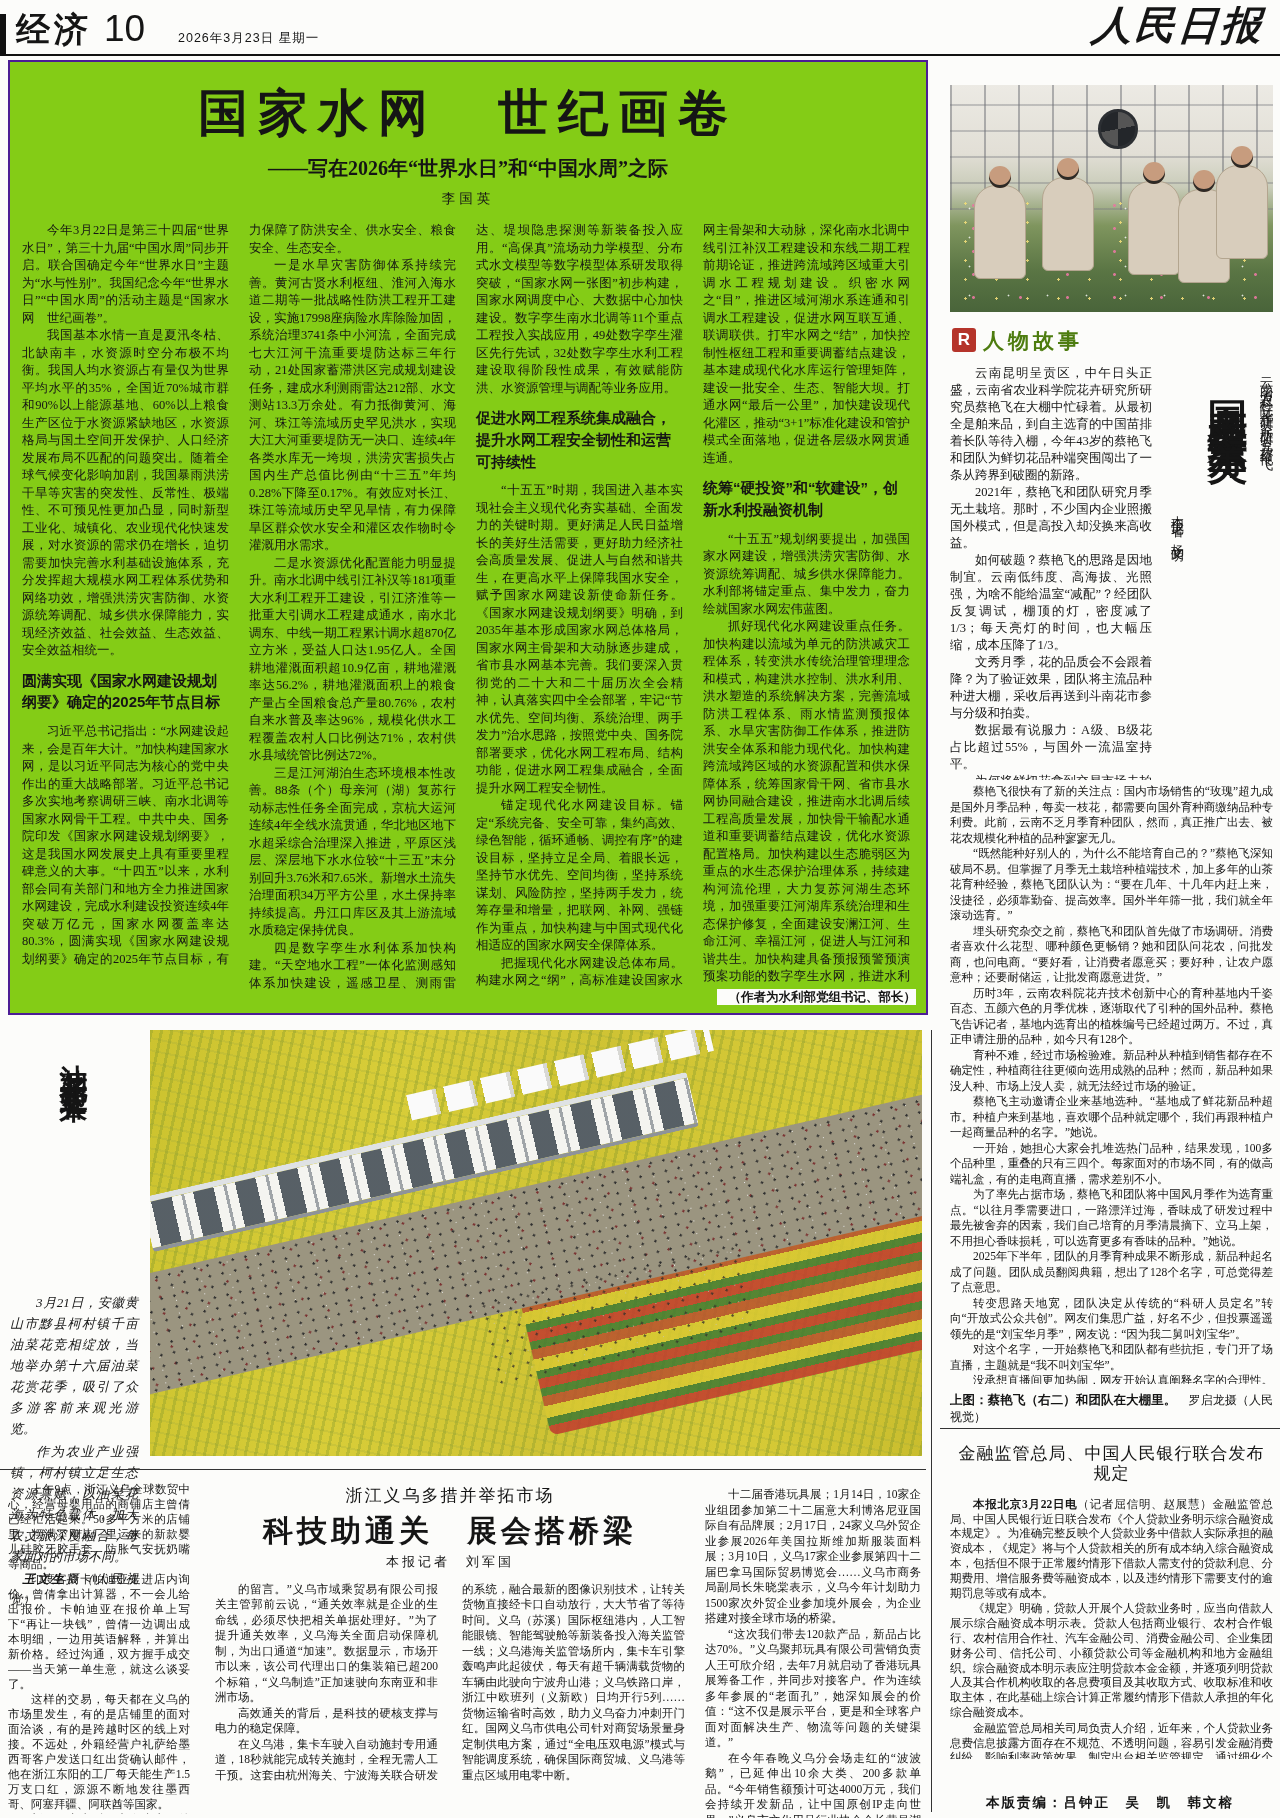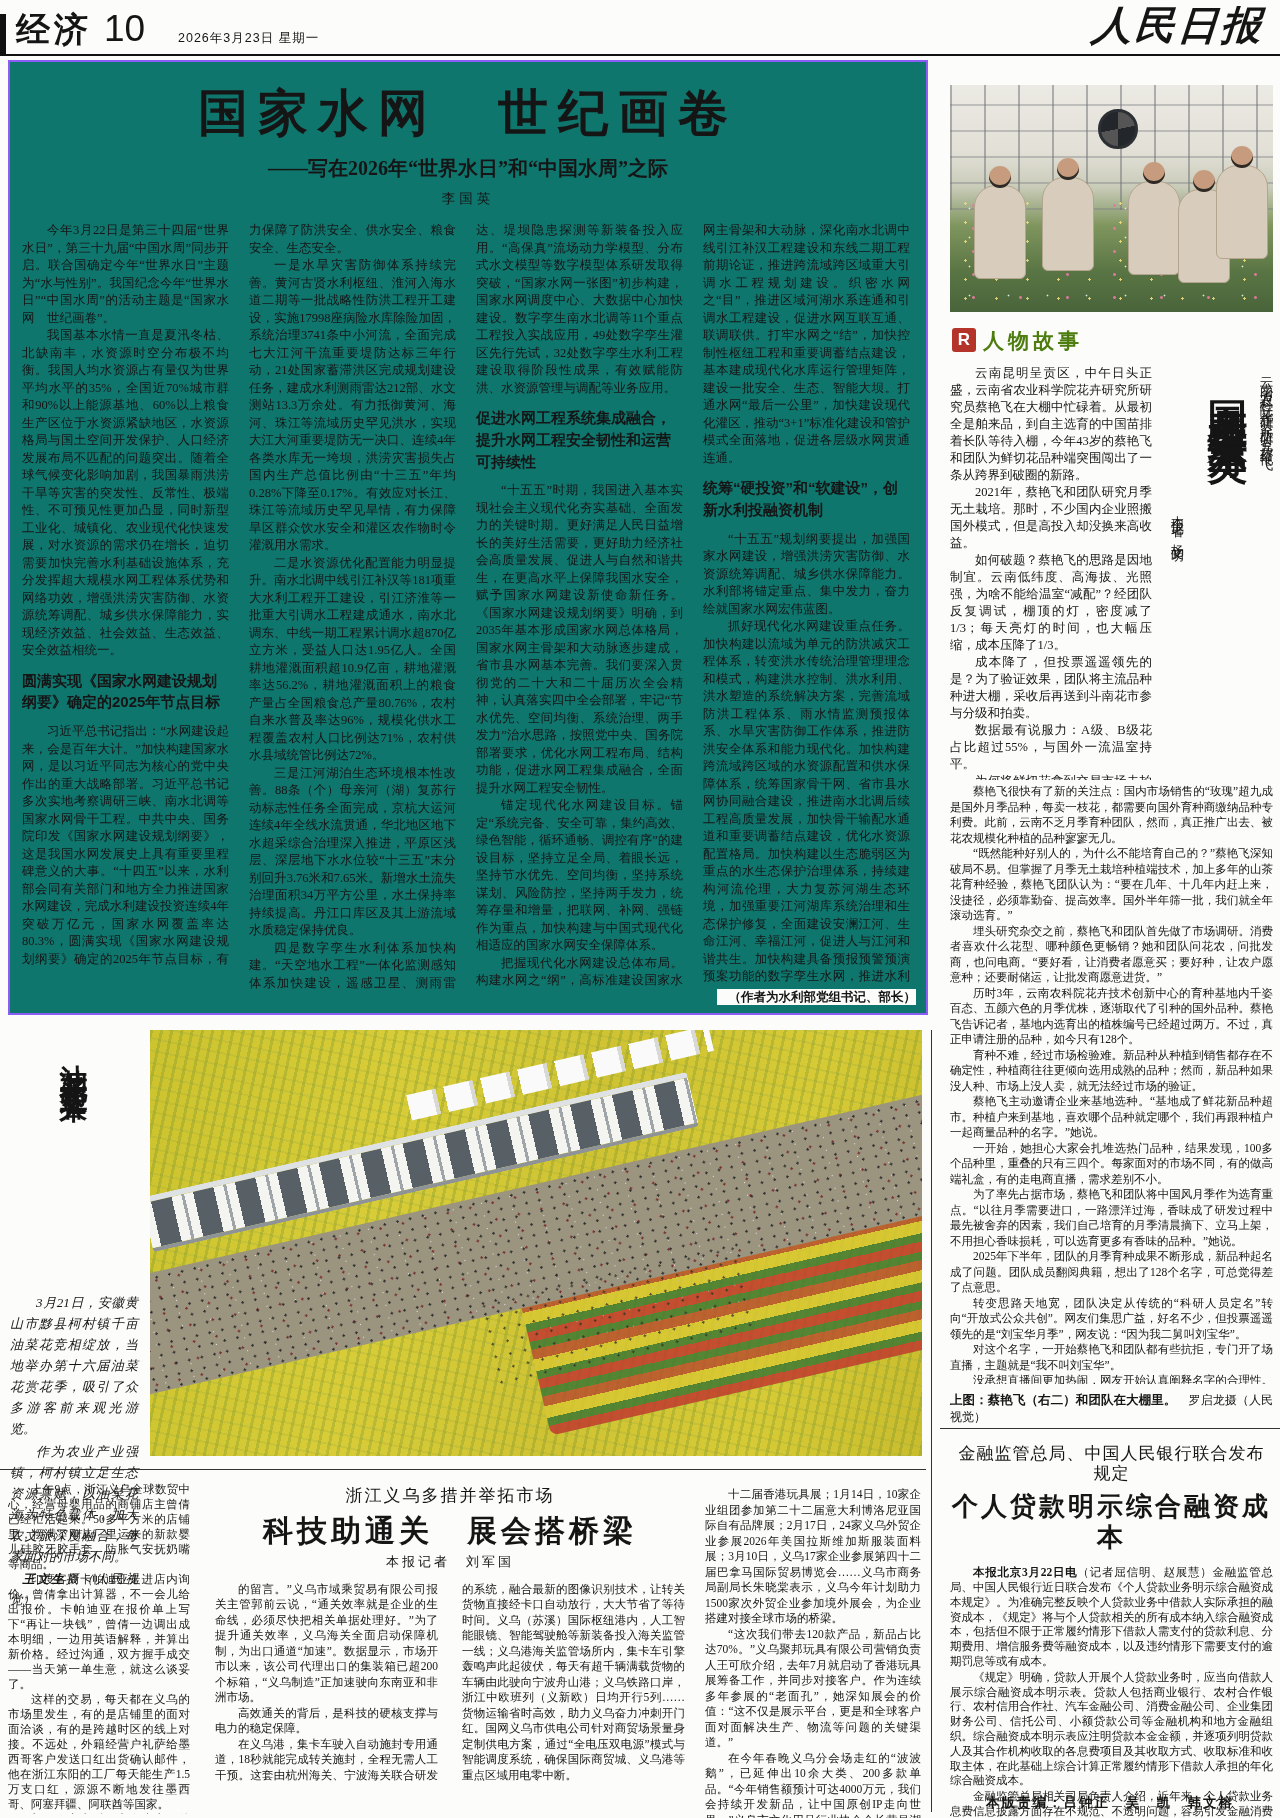--- a/index.html
+++ b/index.html
@@ -18,7 +18,7 @@
             transform:skewX(-4deg);}
   .hdr-rule{left:0;top:54px;width:1280px;height:2px;background:#111;}
   
-  .main-box{left:8px;top:60px;width:916px;height:951px;border:2px solid #8b5cf6;background:#0f766e;}
+  .main-box{left:8px;top:60px;width:916px;height:951px;border:2px solid #4c1d95;background:#84cc16;}
   .mh{left:0;top:26px;width:100%;text-align:center;
       font:900 50px/1 "Liberation Sans",sans-serif;letter-spacing:10px;}
   .msub{left:0;top:96px;width:100%;text-align:center;font:700 20px/1 "Liberation Serif",serif;}

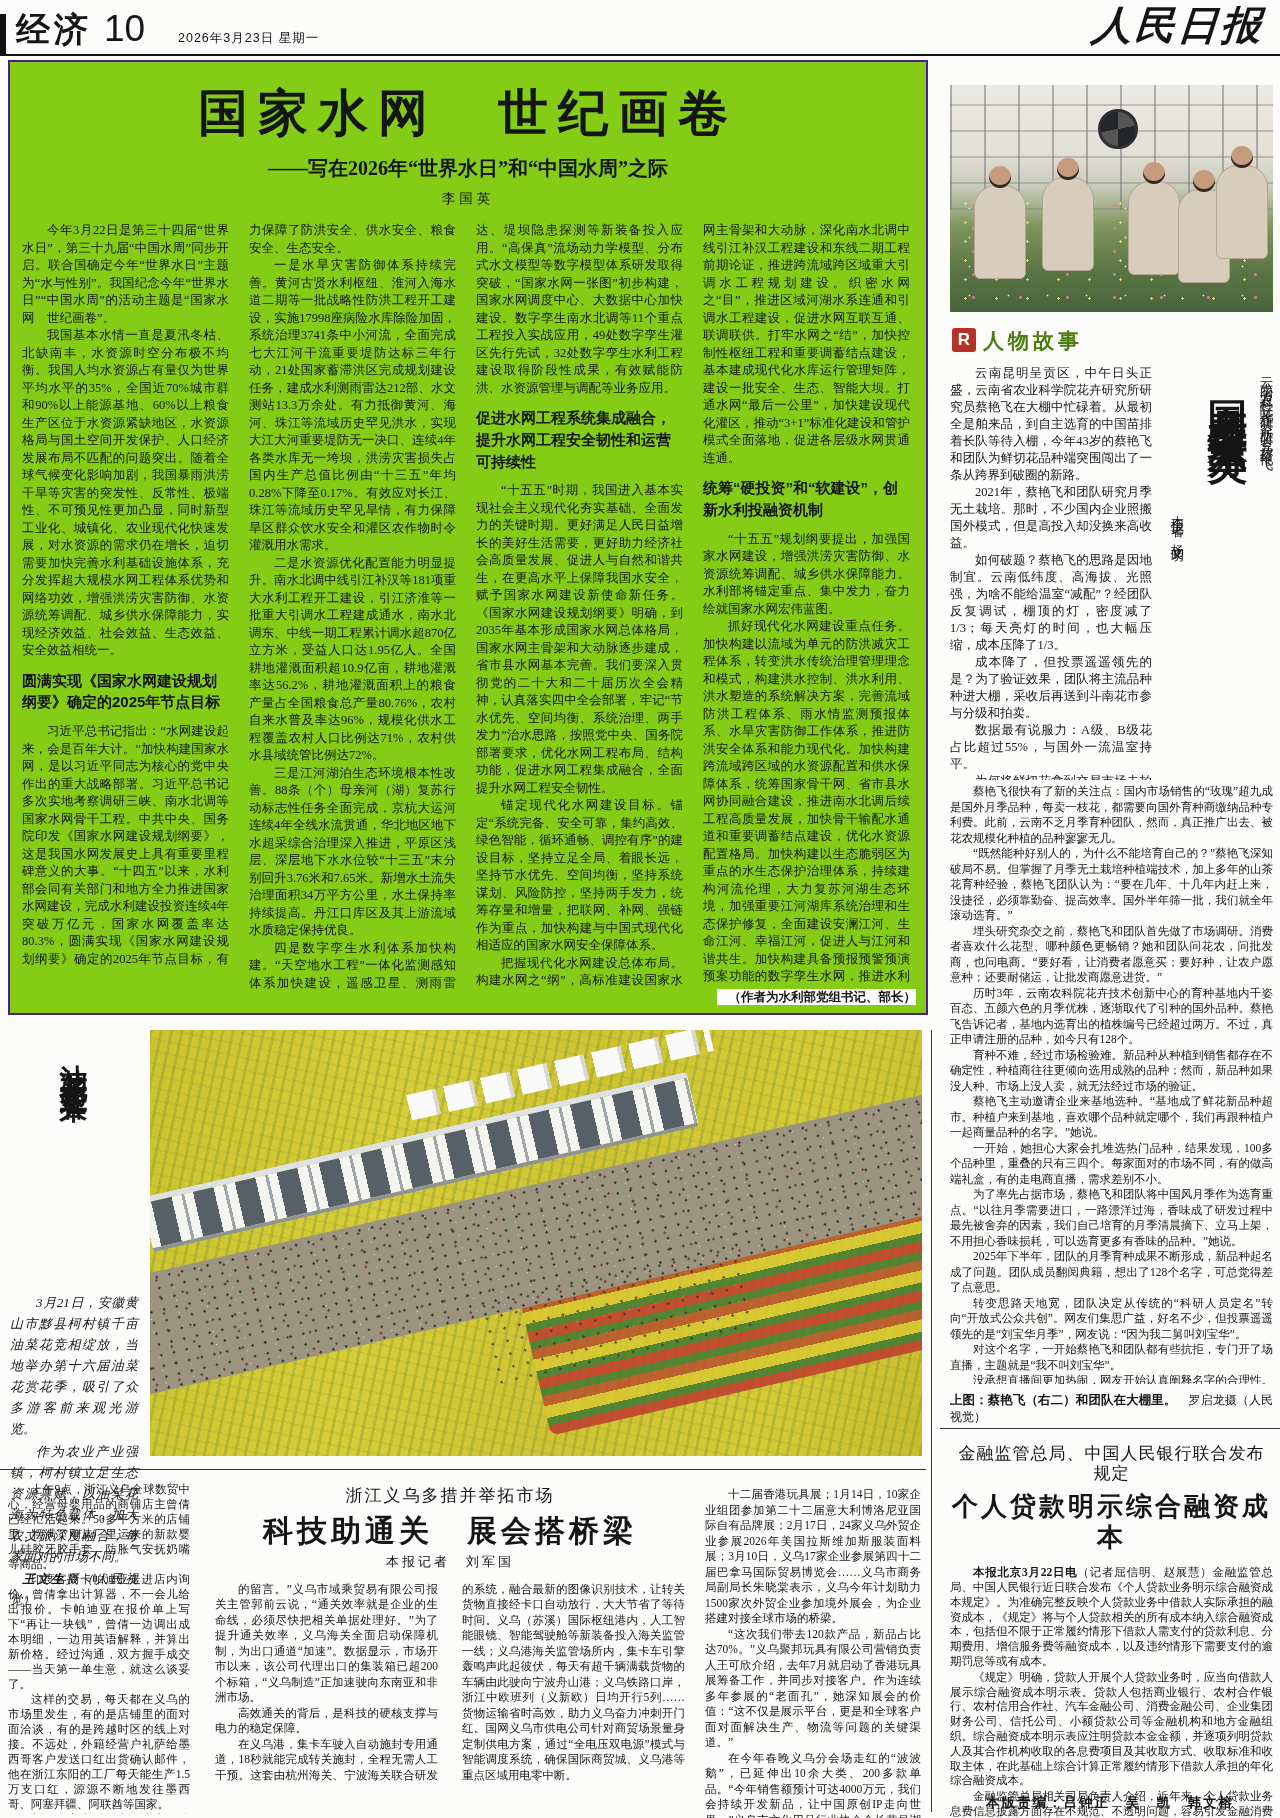--- a/index.html
+++ b/index.html
@@ -213,7 +213,7 @@
       <p>云南昆明呈贡区，中午日头正盛，云南省农业科学院花卉研究所研究员蔡艳飞在大棚中忙碌着。从最初全是舶来品，到自主选育的中国苗排着长队等待入棚，今年43岁的蔡艳飞和团队为鲜切花品种端突围闯出了一条从跨界到破圈的新路。</p>
       <p>2021年，蔡艳飞和团队研究月季无土栽培。那时，不少国内企业照搬国外模式，但是高投入却没换来高收益。</p>
       <p>如何破题？蔡艳飞的思路是因地制宜。云南低纬度、高海拔、光照强，为啥不能给温室“减配”？经团队反复调试，棚顶的灯，密度减了1/3；每天亮灯的时间，也大幅压缩，成本压降了1/3。</p>
-      <p>成本降了，但投票遥遥领先的是？为了验证效果，团队将主流品种种进大棚，采收后再送到斗南花市参与分级和拍卖。</p>
+      <p>文秀月季，花的品质会不会跟着降？为了验证效果，团队将主流品种种进大棚，采收后再送到斗南花市参与分级和拍卖。</p>
       <p>数据最有说服力：A级、B级花占比超过55%，与国外一流温室持平。</p>
       <p>为何将鲜切花拿到交易市场去拍卖验证？“农业科研不能只盯着课题，还要紧盯农户利益，经过了市场的检验才有说服力。”蔡艳飞说。</p>
     </div>

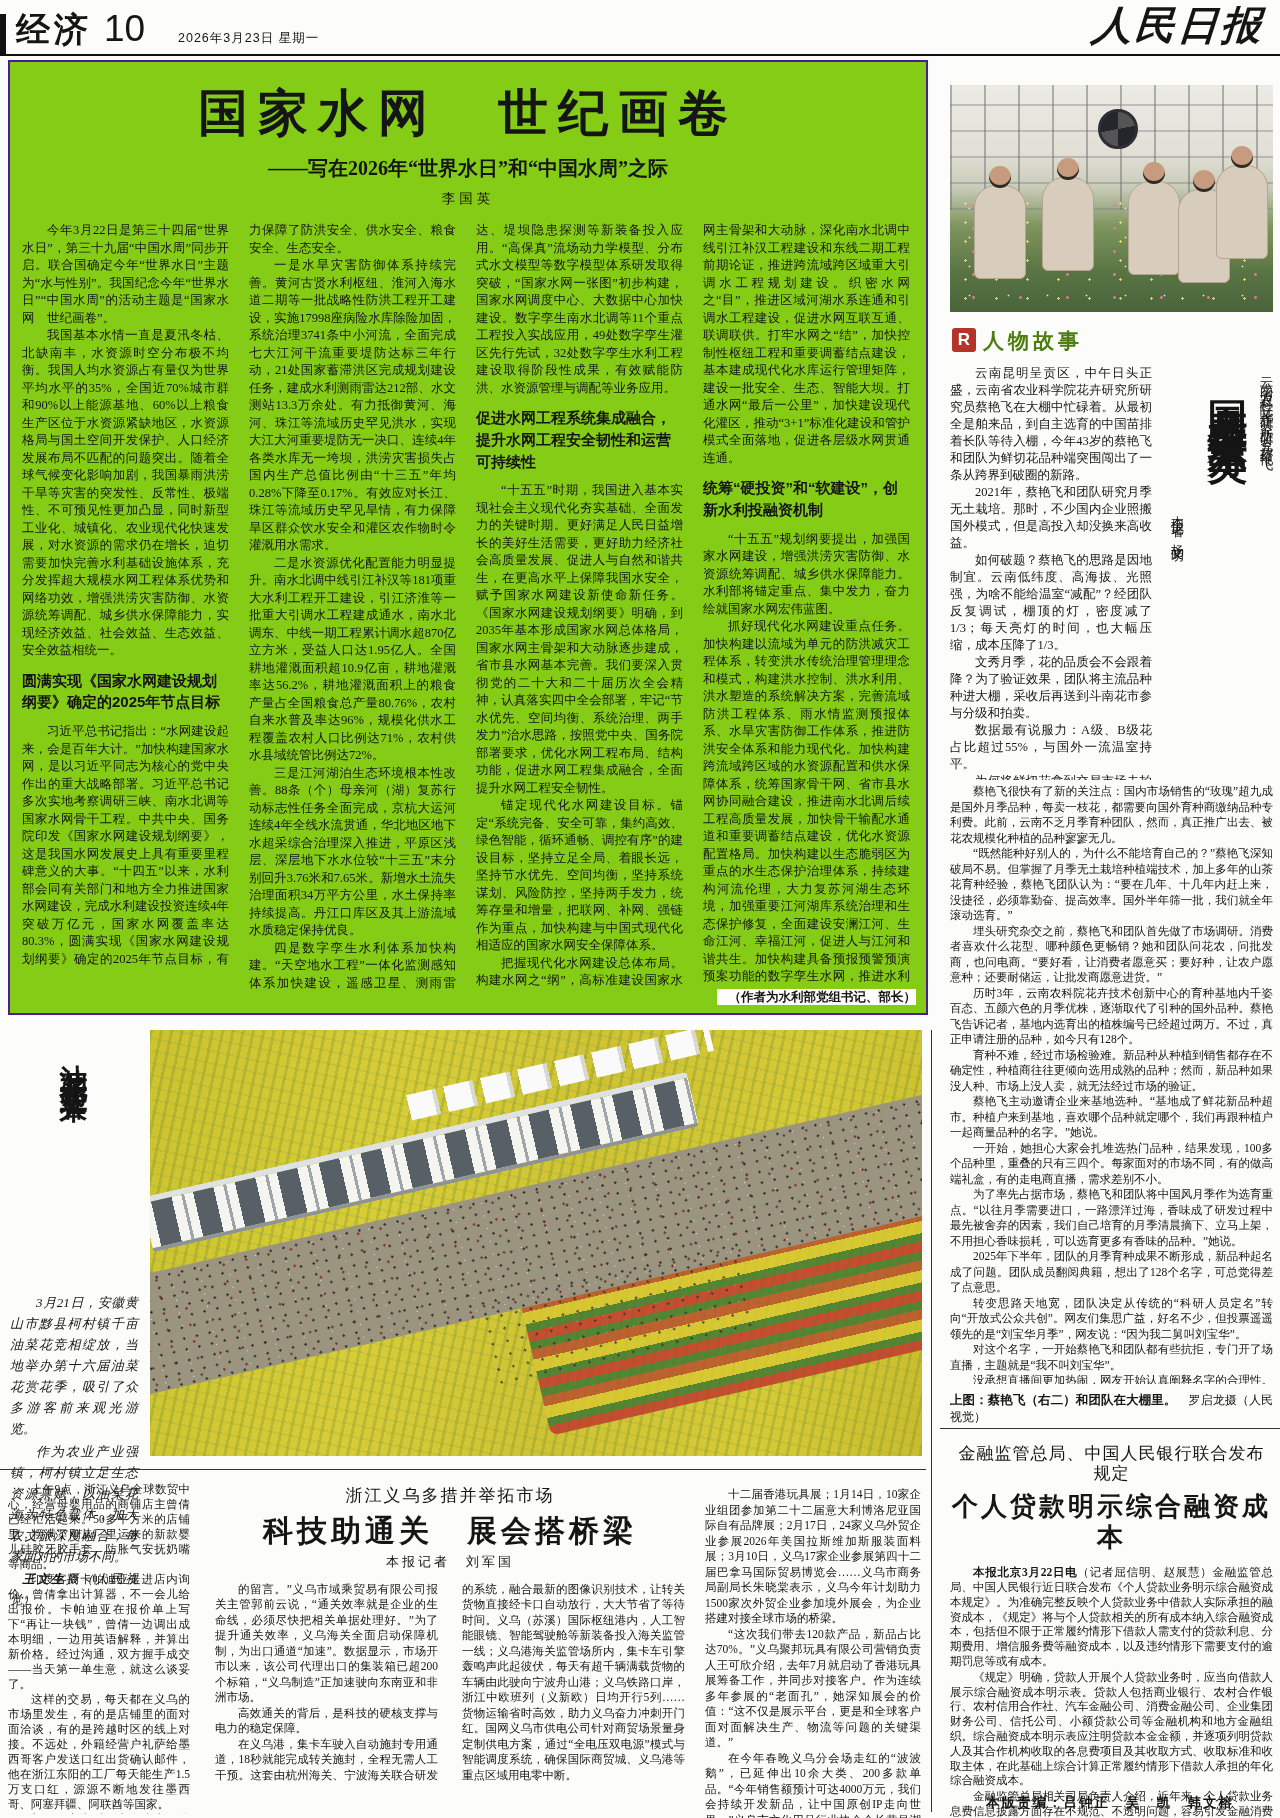--- a/index.html
+++ b/index.html
@@ -241,7 +241,6 @@
 
 <div class="abs fin">
   <div class="fin-kick">金融监管总局、中国人民银行联合发布规定</div>
-  <div class="fin-head">个人贷款明示综合融资成本</div>
   <div class="fin-body">
     <p><b>本报北京3月22日电</b><span>（记者屈信明、赵展慧）金融监管总局、中国人民银行近日联合发布《个人贷款业务明示综合融资成本规定》。为准确完整反映个人贷款业务中借款人实际承担的融资成本，《规定》将与个人贷款相关的所有成本纳入综合融资成本，包括但不限于正常履约情形下借款人需支付的贷款利息、分期费用、增信服务费等融资成本，以及违约情形下需要支付的逾期罚息等或有成本。</span></p>
     <div>

